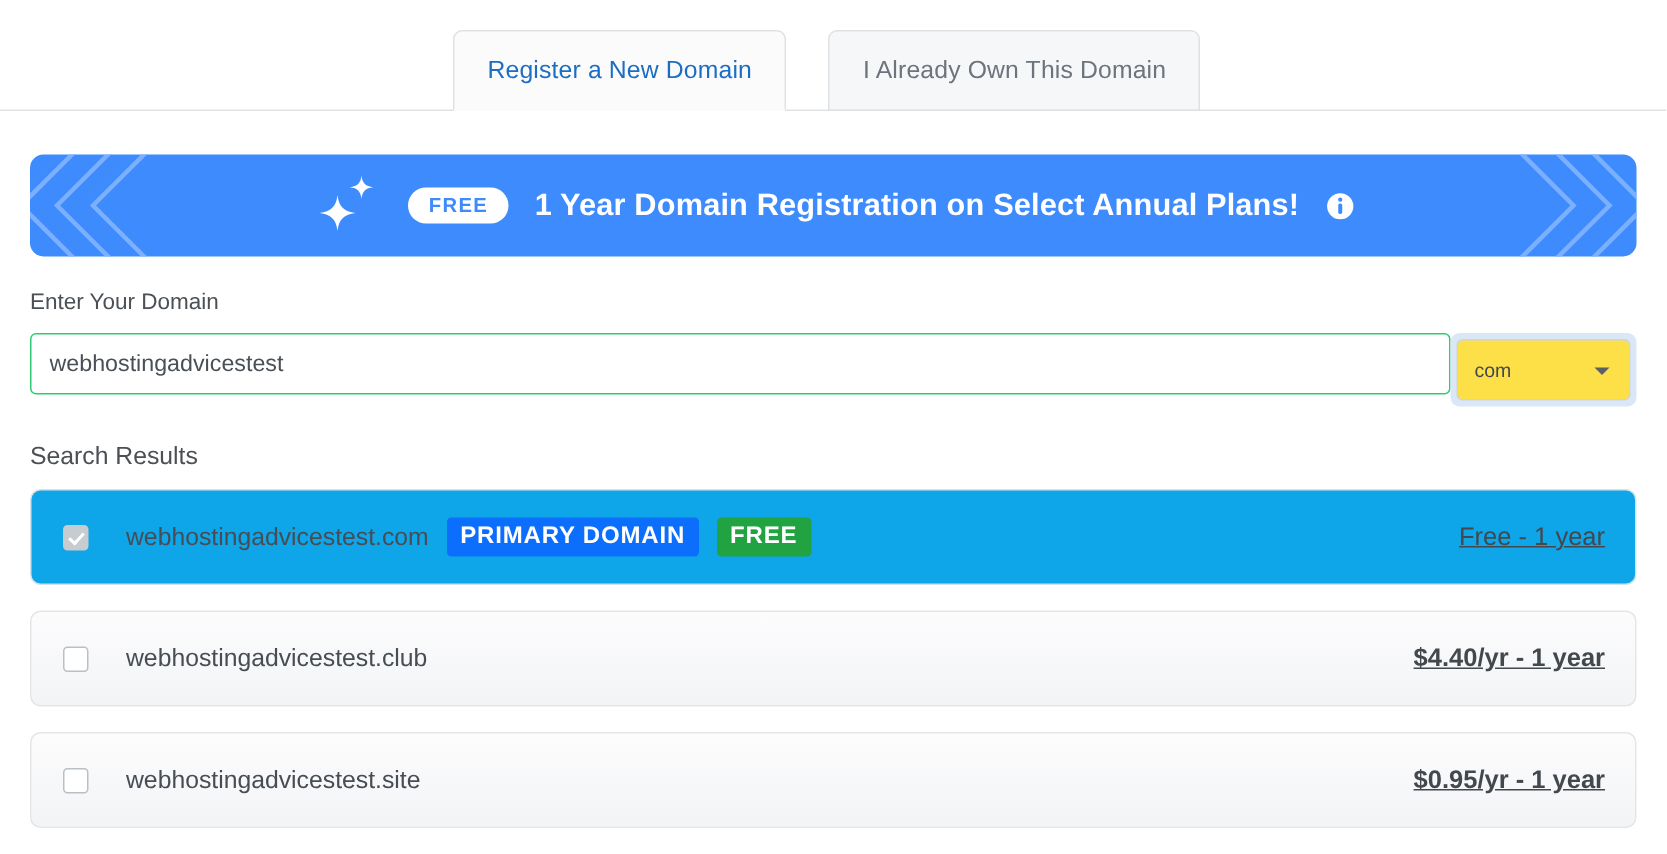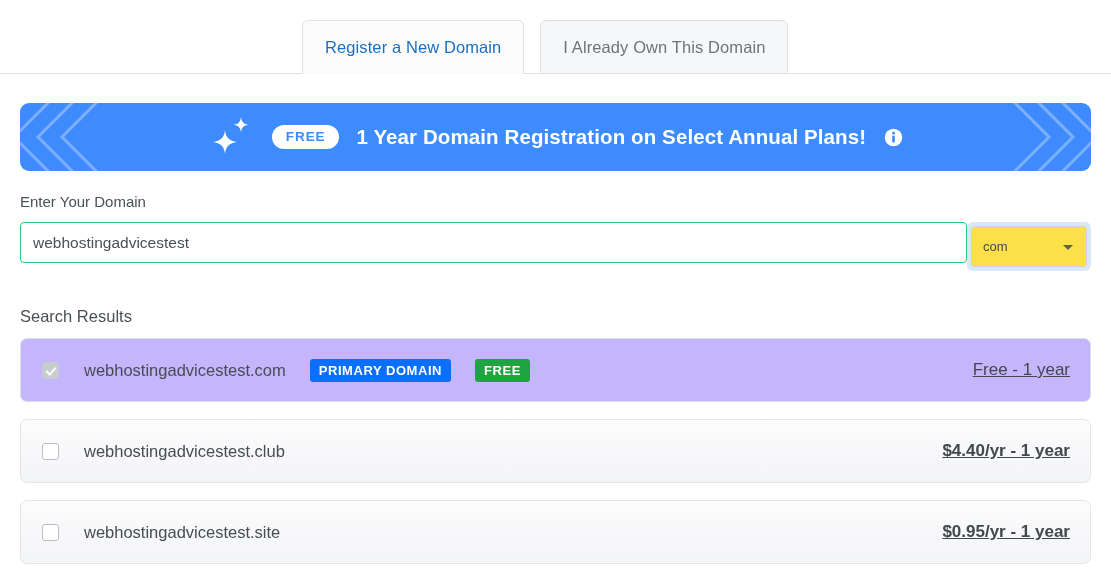--- a/index.html
+++ b/index.html
@@ -28,7 +28,7 @@
     left: 302px; bottom: 0;
     display: flex;
     align-items: flex-end;
-    gap: 16px;
+    gap: 28px;
   }
   .tab {
     height: 54px;

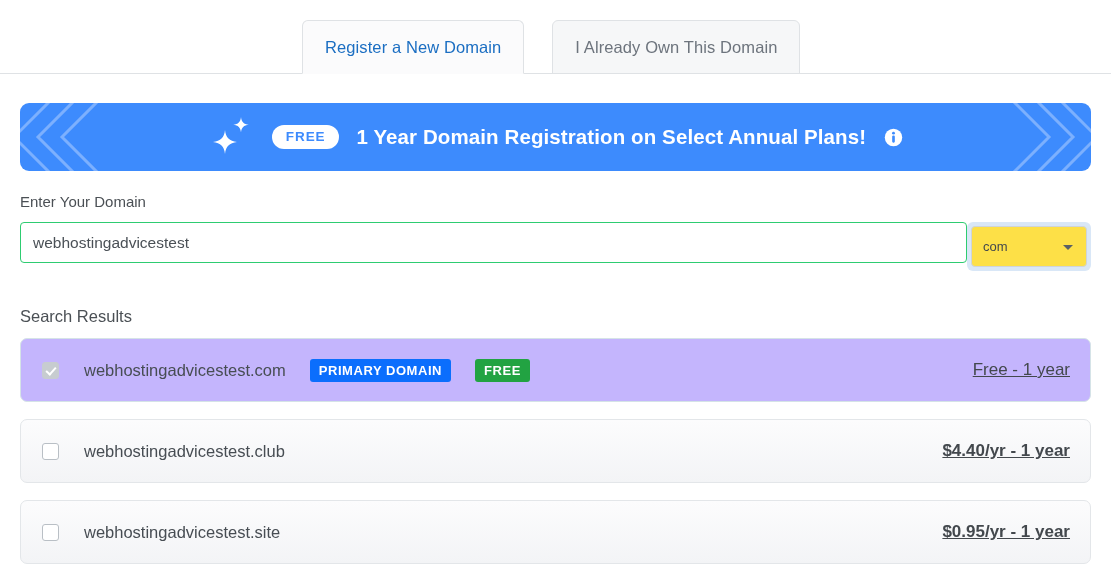--- a/index.html
+++ b/index.html
@@ -180,7 +180,7 @@
 
   
   .results-label {
-    margin-top: 36px;
+    margin-top: 24px;
     font-size: 16.5px;
     color: #4b5055;
   }

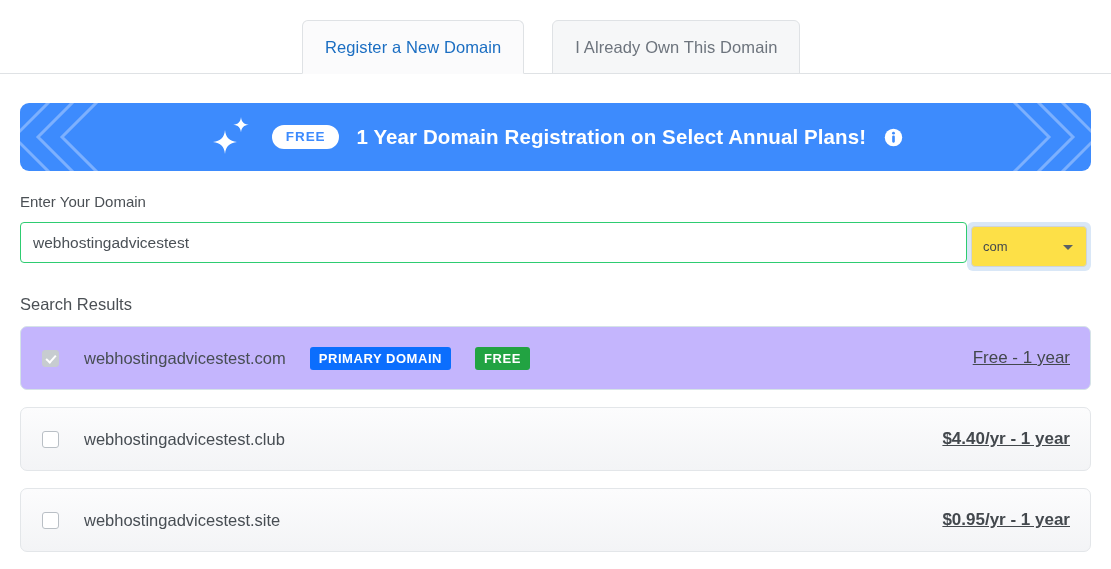--- a/index.html
+++ b/index.html
@@ -197,7 +197,7 @@
     background: linear-gradient(#fcfcfd, #f3f4f6);
   }
   .result-row.primary {
-    background: #c4b5fd;
+    background: #0ea5e9;
     border-color: #d5e3e7;
   }
   .cbox {

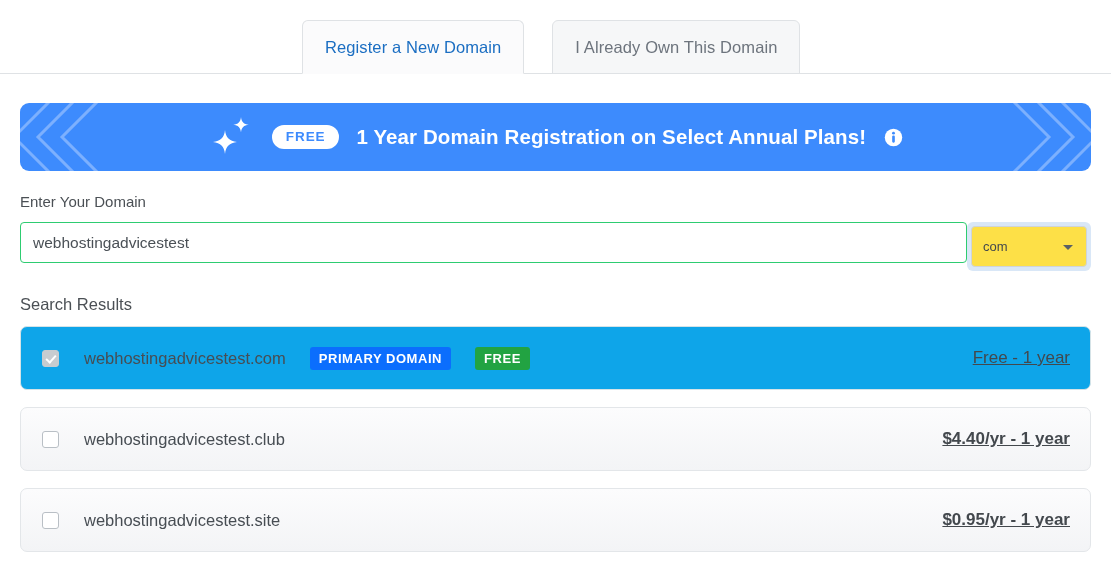--- a/index.html
+++ b/index.html
@@ -228,8 +228,8 @@
     white-space: nowrap;
   }
   .badge {
-    margin-left: 24px;
-    font-size: 13px;
+    margin-left: 12px;
+    font-size: 16px;
     font-weight: bold;
     letter-spacing: .55px;
     color: #ffffff;

